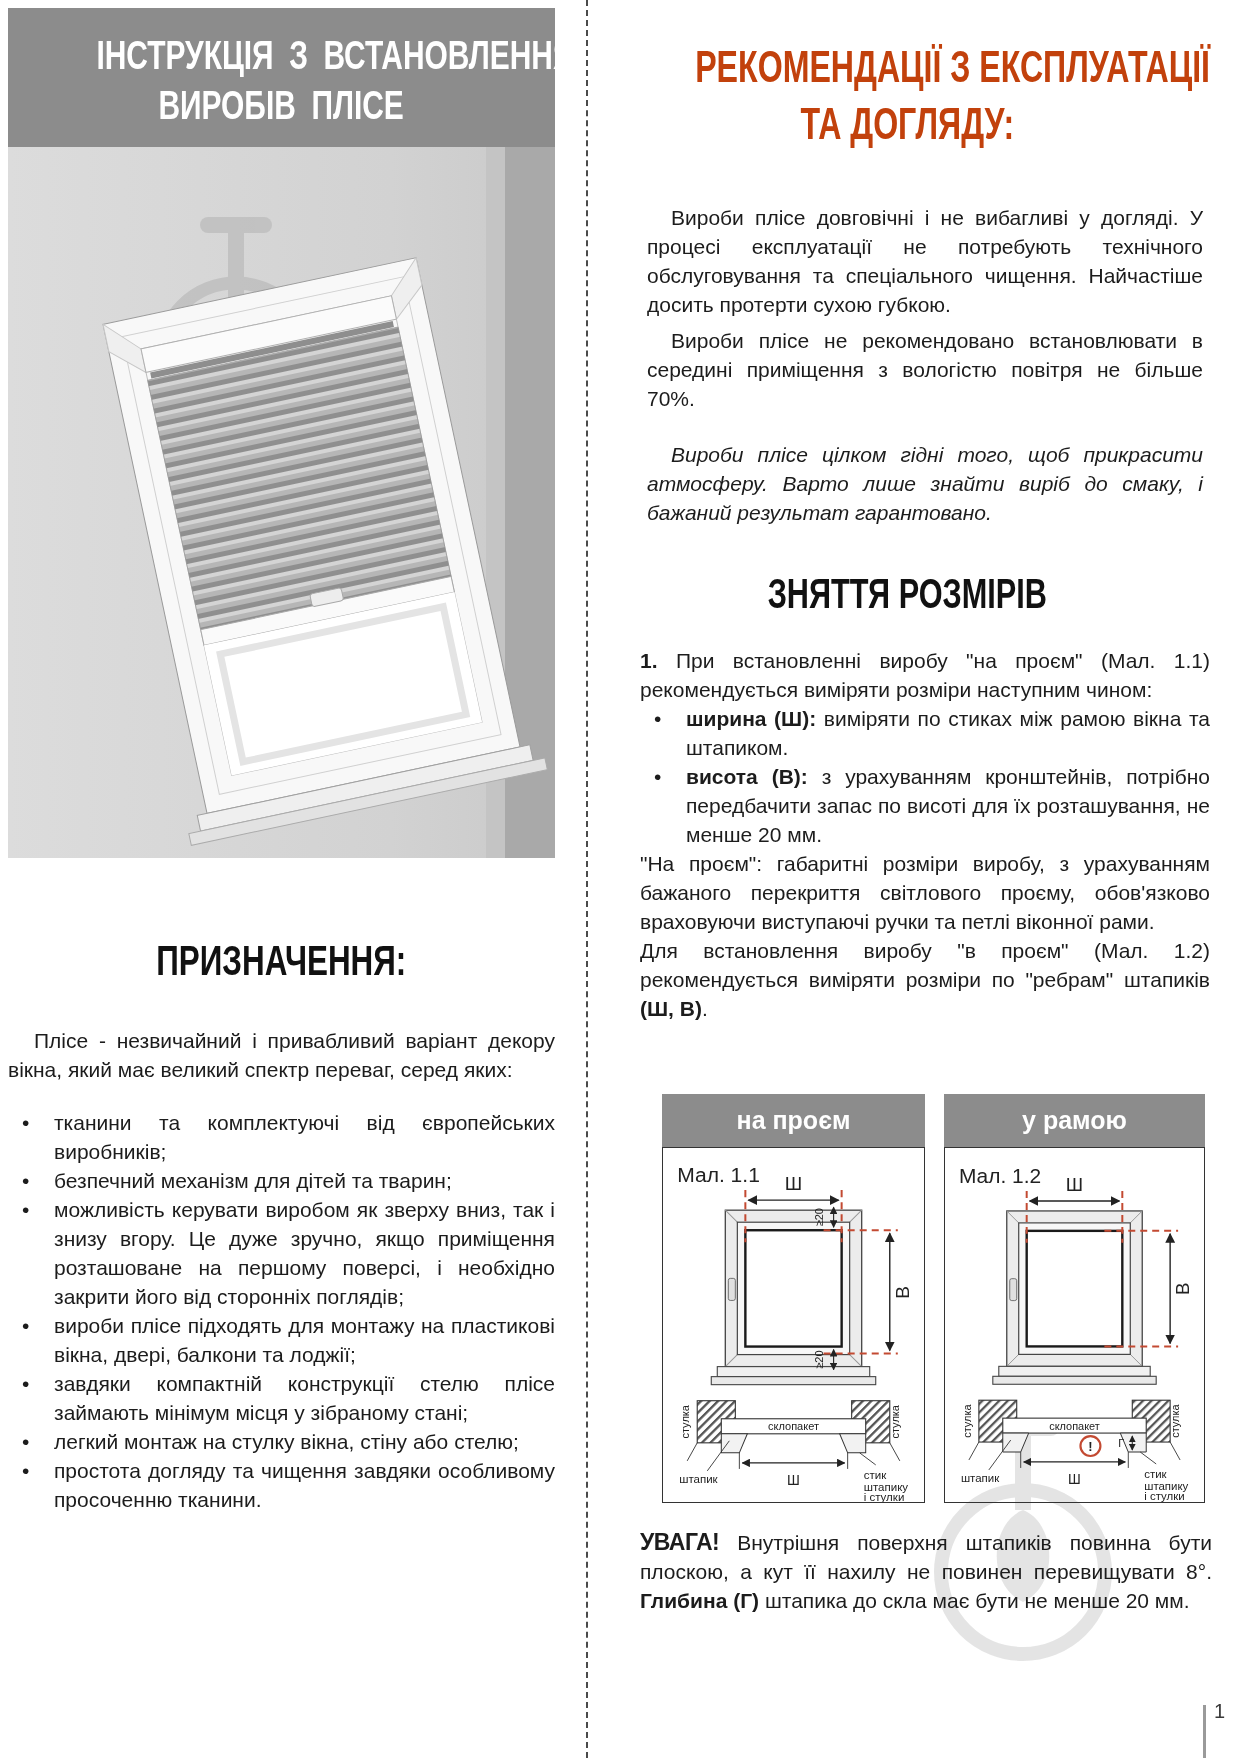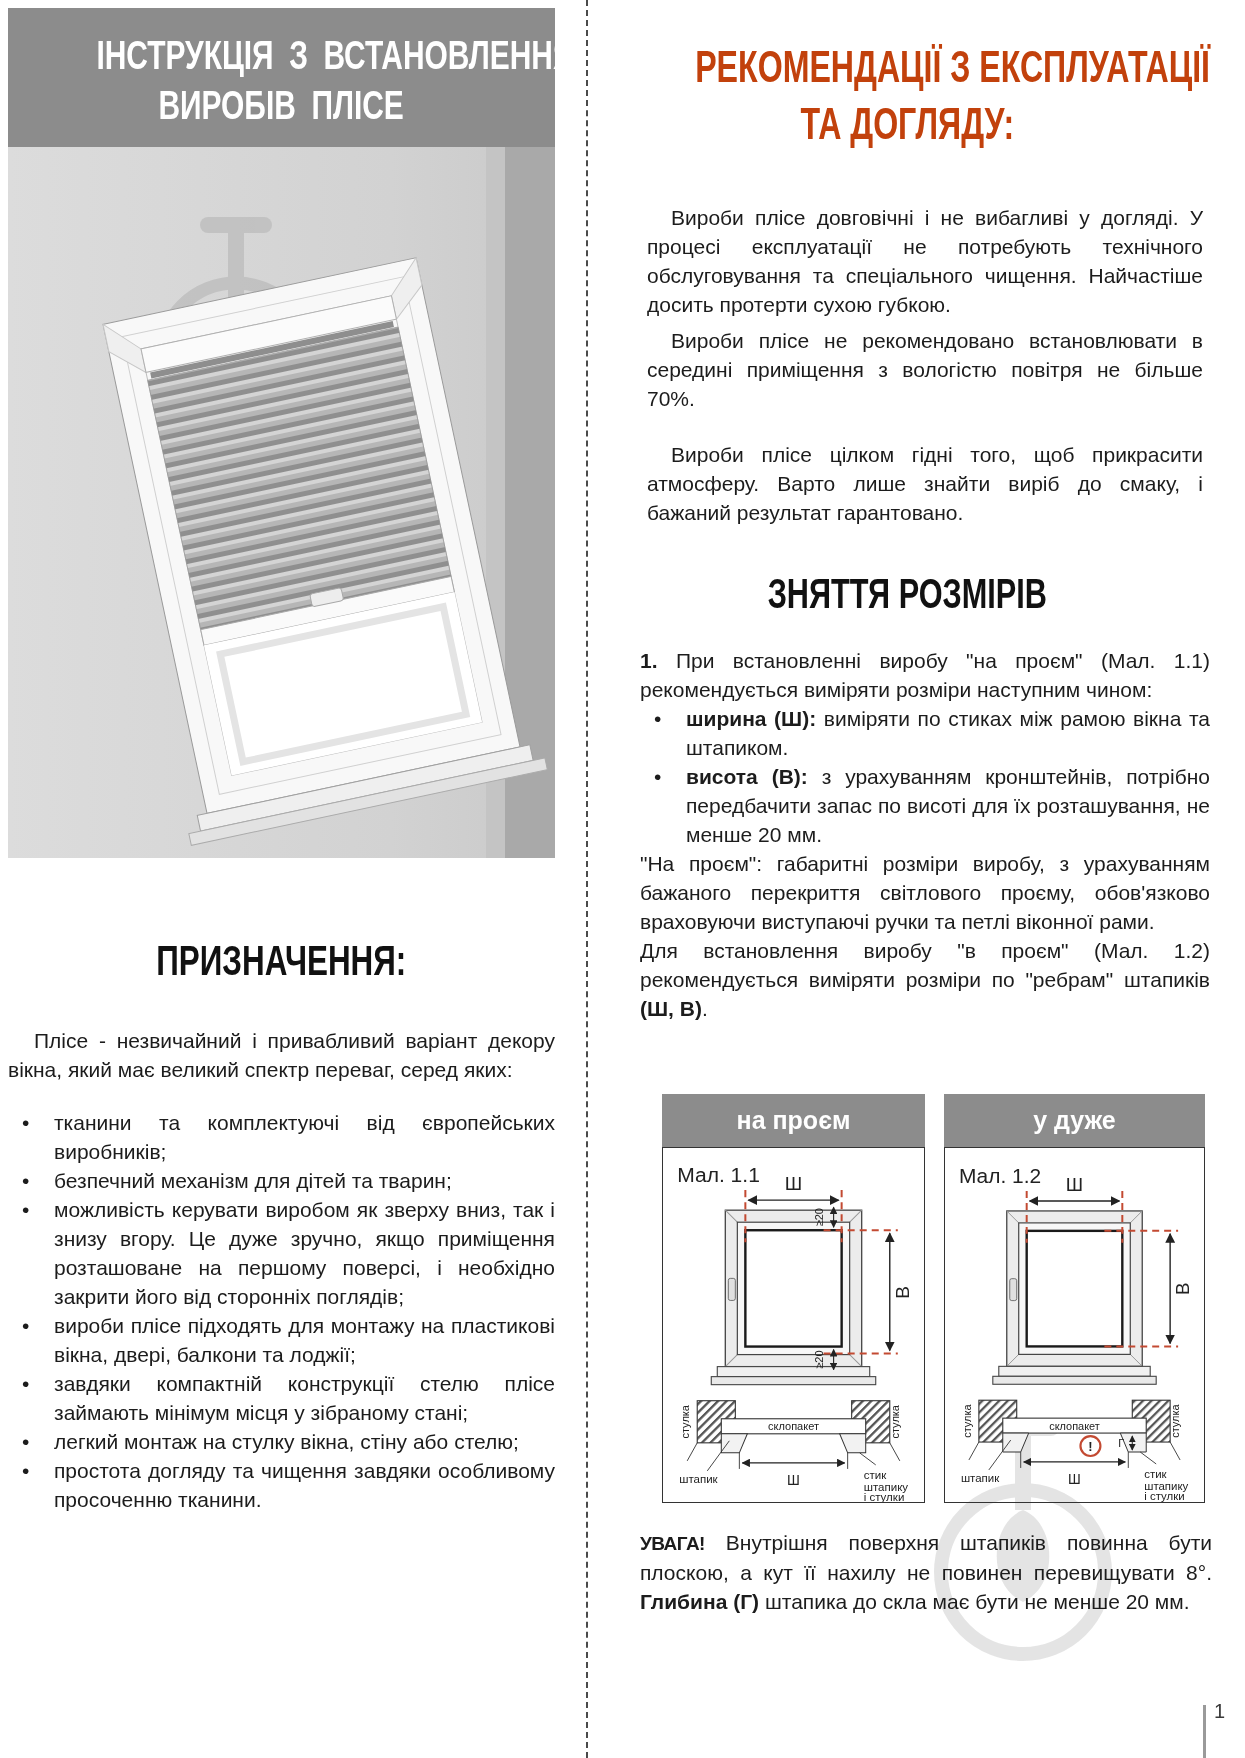--- a/index.html
+++ b/index.html
@@ -32,7 +32,7 @@
   .care-body p{margin:7px;}
   .care-body .p1{text-indent:24px;}
   .care-body .p2{text-indent:24px;margin-bottom:27px;}
-  .care-body .p3{text-indent:24px;}
+  .care-body .p3{text-indent:24px;font-style:italic;}
   .measure-head{position:absolute;left:600px;top:570px;width:615px;text-align:center;
                 font-size:42px;font-weight:bold;color:#111;}
   .measure-body{position:absolute;left:640px;top:646px;width:570px;font-size:21px;line-height:29px;

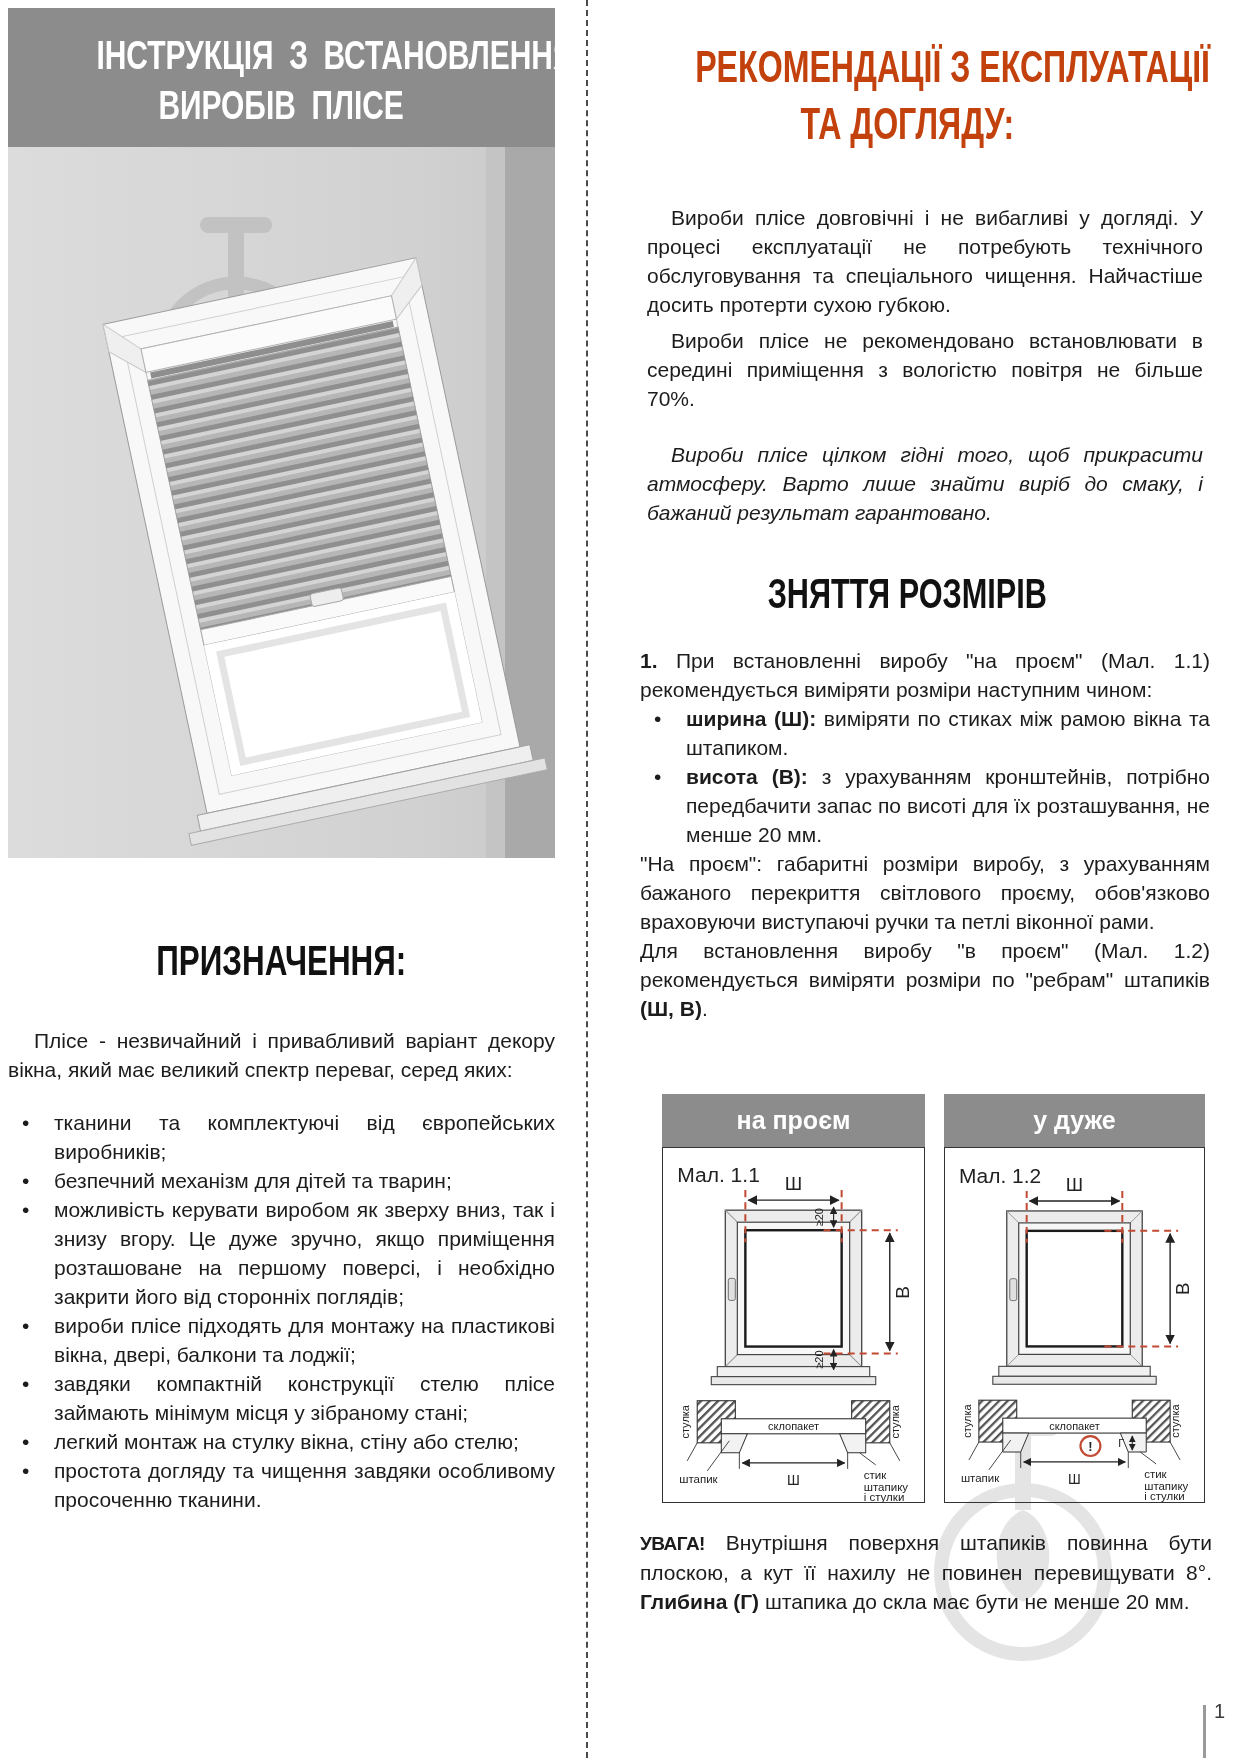--- a/index.html
+++ b/index.html
@@ -253,7 +253,7 @@
   </div>
 
   <div class="panel panel2">
-    <div class="band">у дуже</div>
+    <div class="band">у рамою</div>
     <div class="dia-body">
       <svg class="dia-svg" viewBox="0 0 260 353">
         <defs>

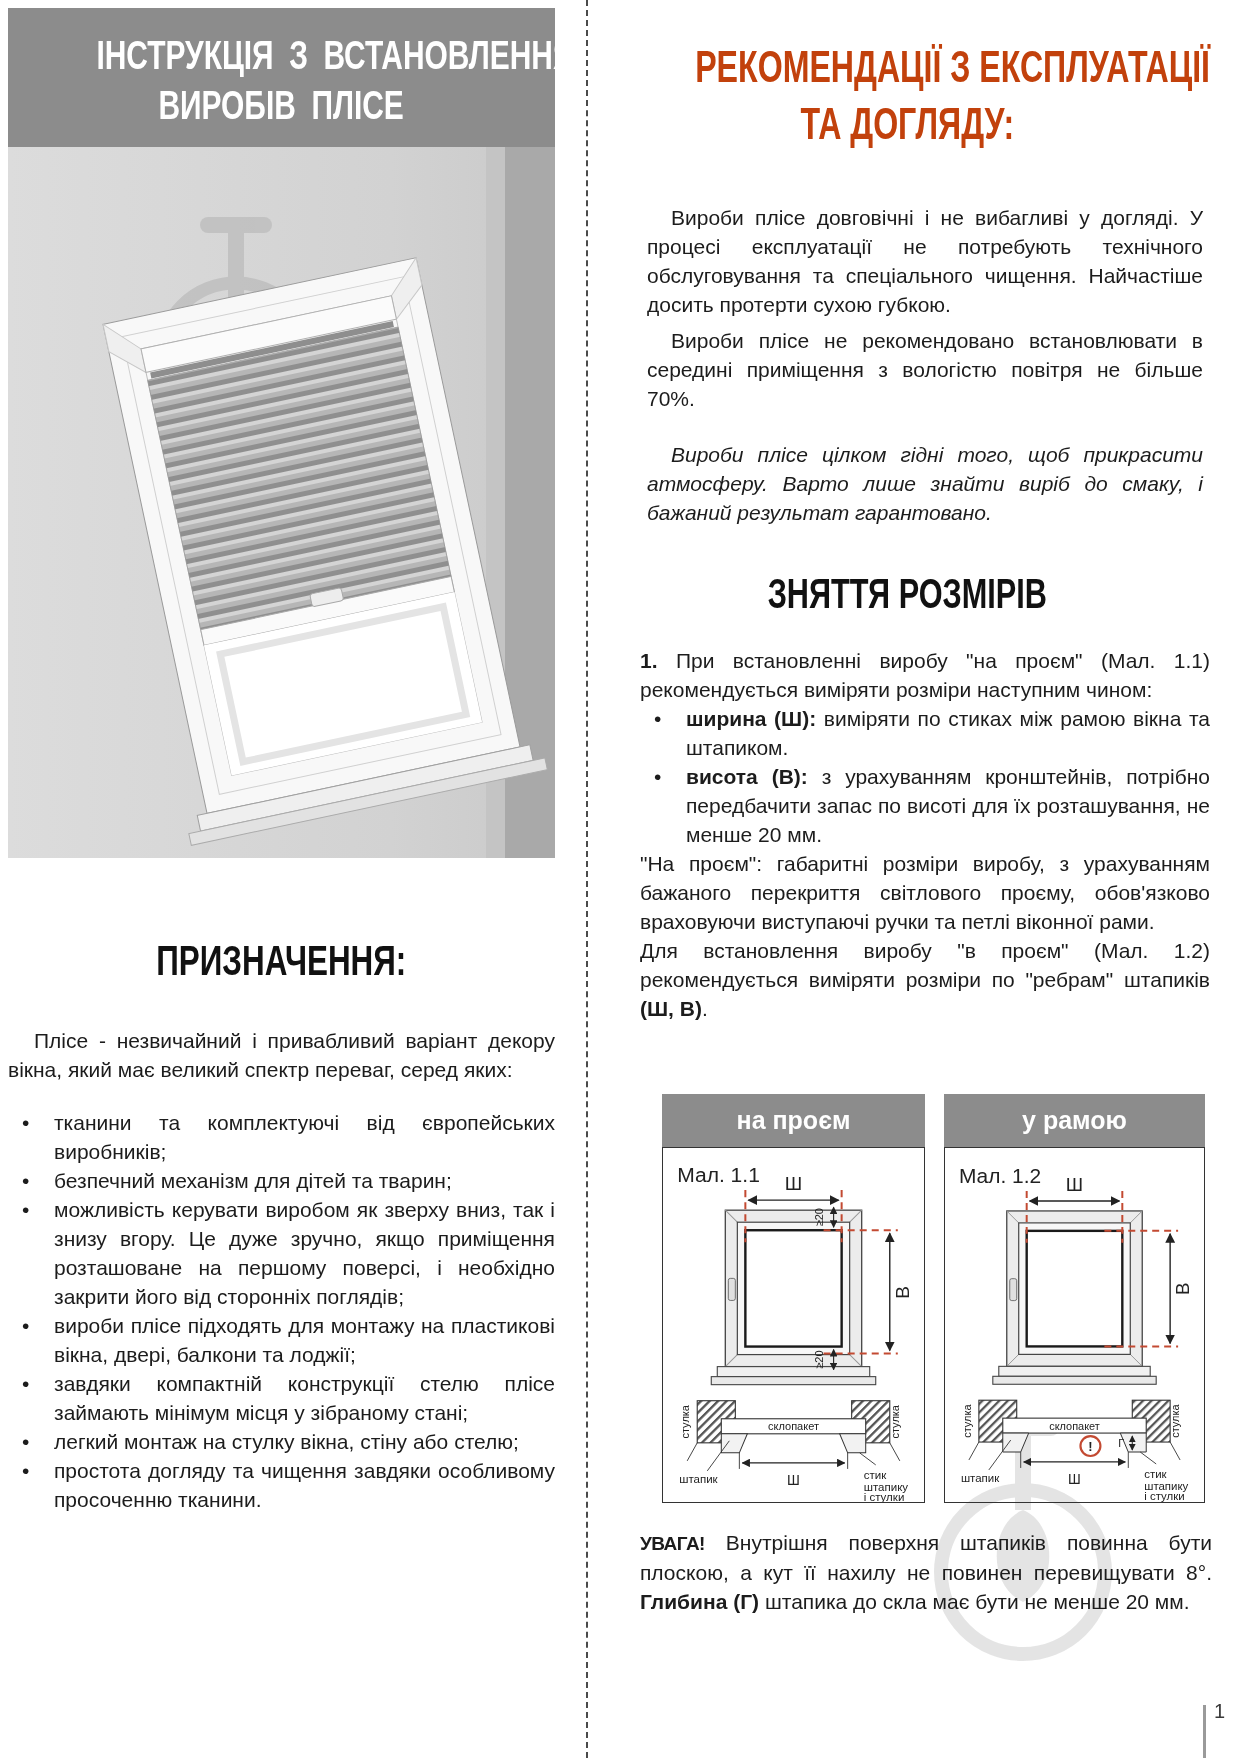--- a/index.html
+++ b/index.html
@@ -58,7 +58,7 @@
   
   .attention{position:absolute;left:640px;top:1528px;width:572px;font-size:21px;line-height:29px;
              text-align:justify;z-index:1;}
-  .attention .lead{font-weight:bold;font-size:19px;letter-spacing:-0.5px;}
+  .attention .lead{font-weight:bold;font-size:23px;letter-spacing:-0.5px;}
   .attention .bold{font-weight:bold;}
 
   

